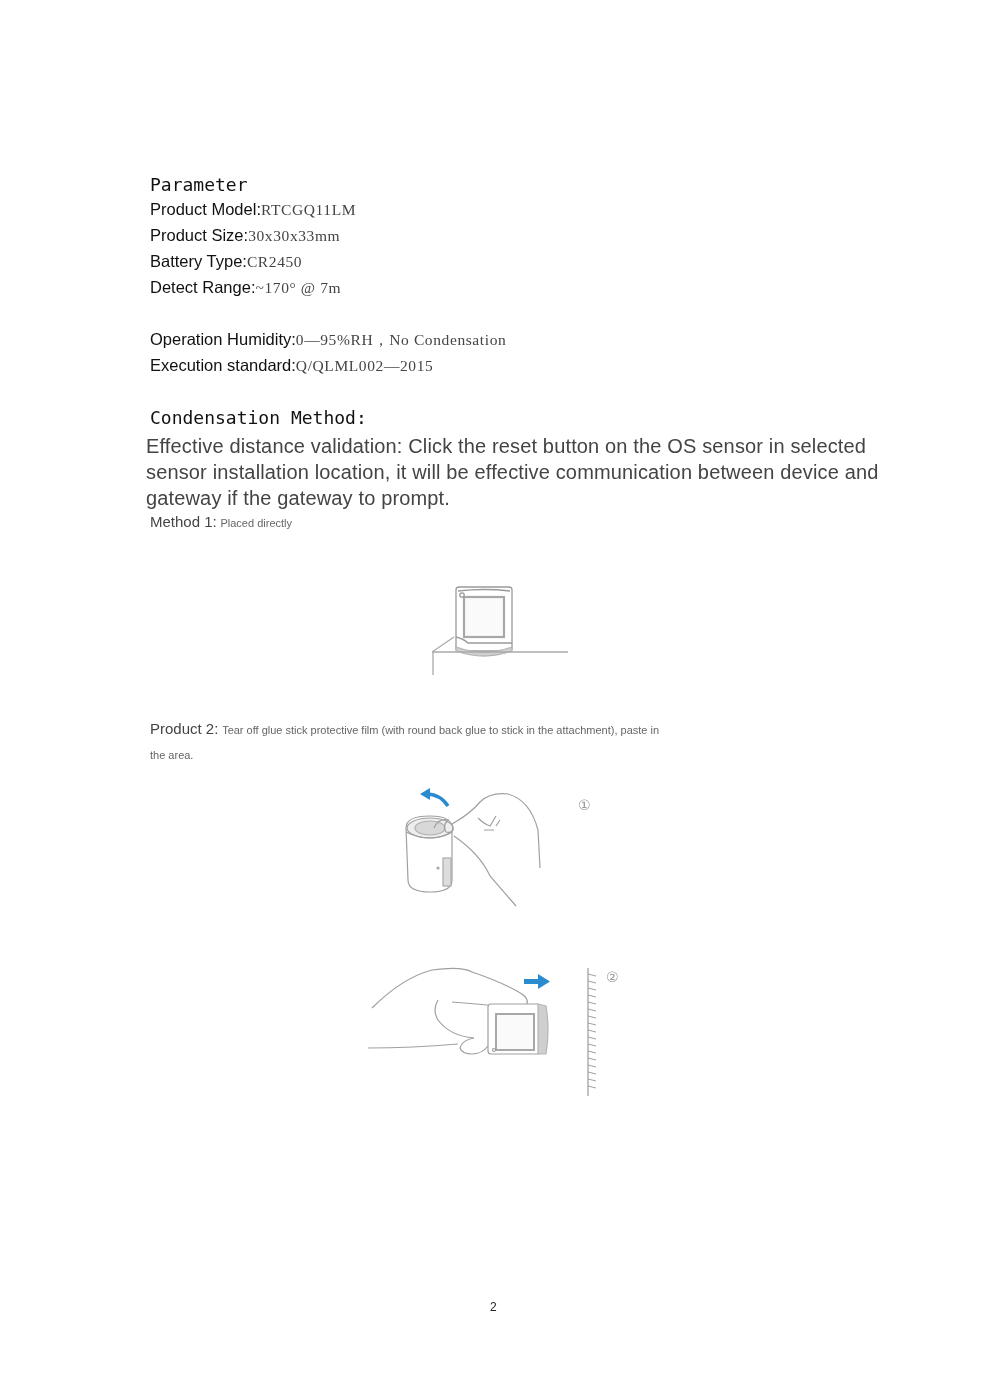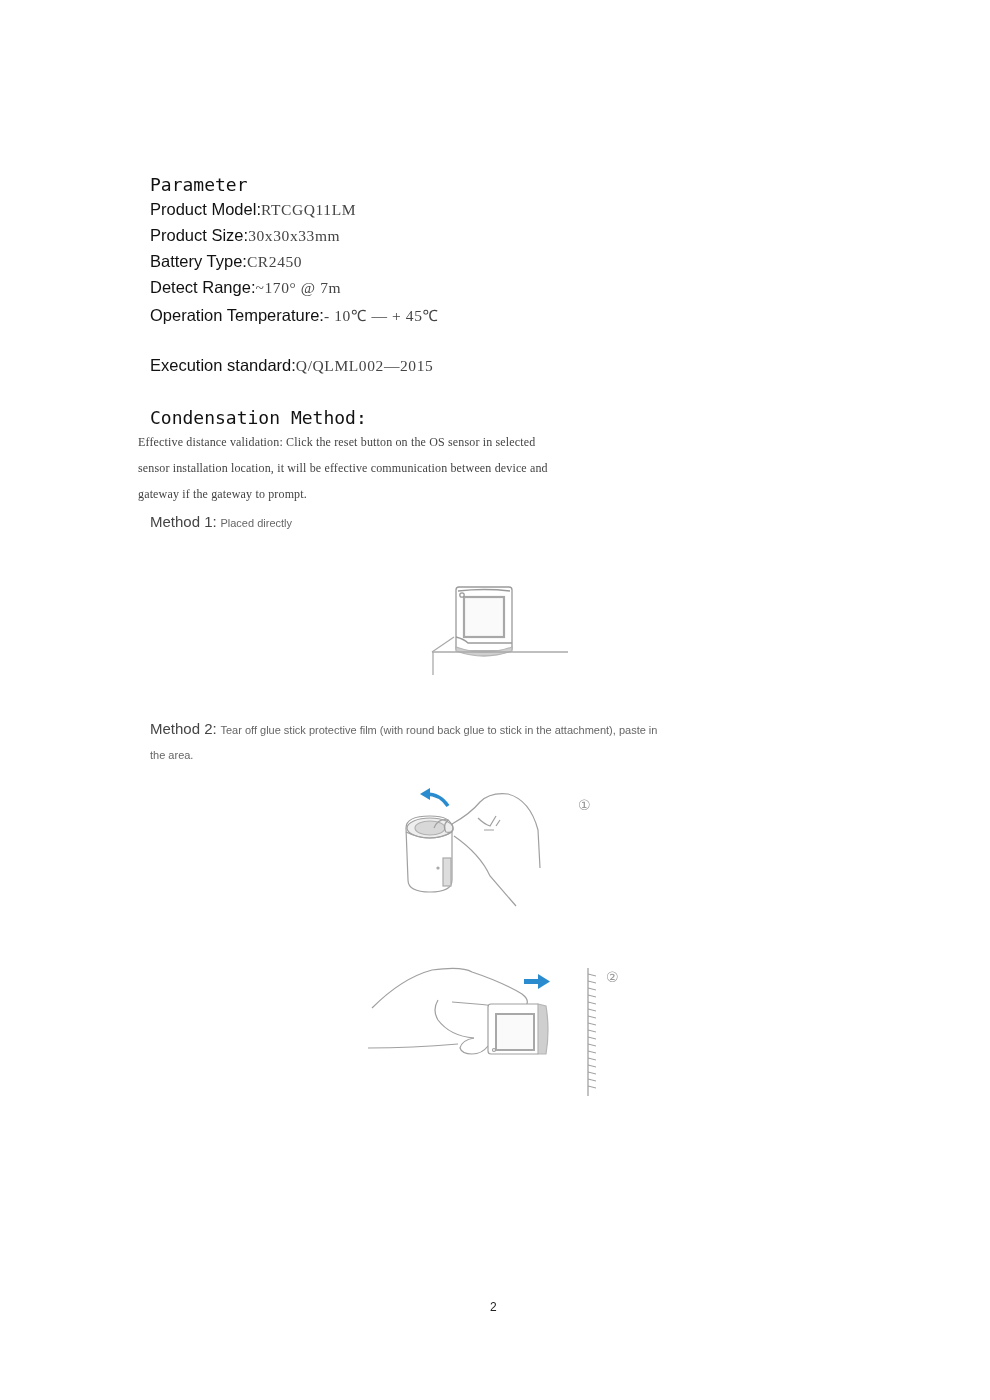--- a/index.html
+++ b/index.html
@@ -36,9 +36,6 @@
   </div>
   <div class="abs param-row" style="top:278px">
     <span class="lbl">Detect Range:</span><span class="val">~170° @ 7m</span>
-  </div>
-  <div class="abs param-row" style="top:304px">
-    <span class="lbl">Operation Temperature:</span><span class="val">- 10℃ — + 45℃</span>
   </div>
   <div class="abs param-row" style="top:356px">
     <span class="lbl">Execution standard:</span><span class="val">Q/QLML002—2015</span>

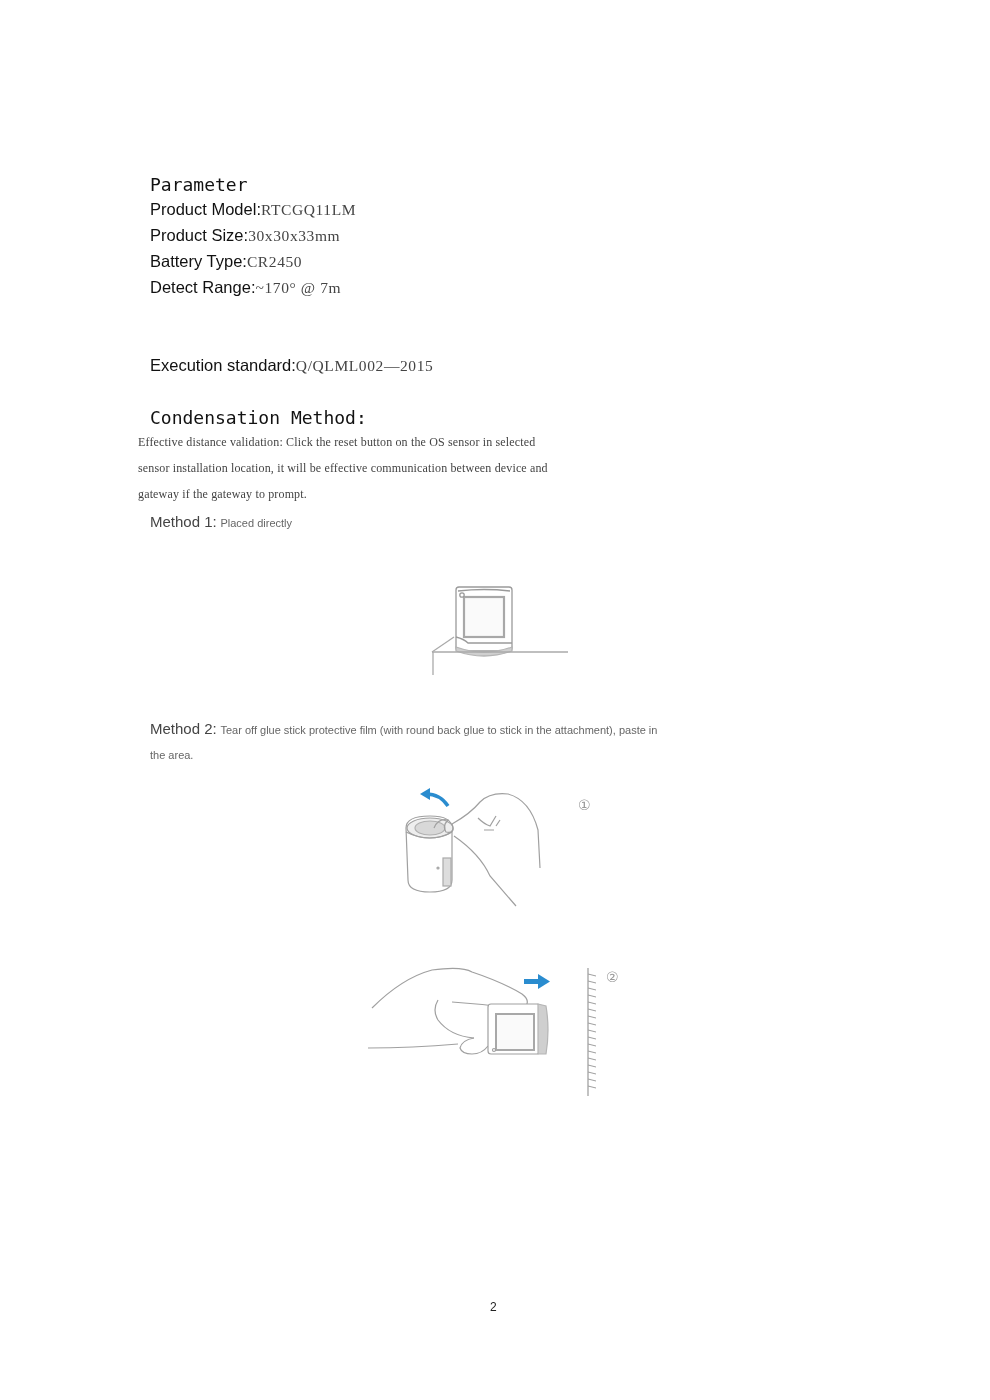--- a/index.html
+++ b/index.html
@@ -36,6 +36,9 @@
   </div>
   <div class="abs param-row" style="top:278px">
     <span class="lbl">Detect Range:</span><span class="val">~170° @ 7m</span>
+  </div>
+  <div class="abs param-row" style="top:330px">
+    <span class="lbl">Operation Humidity:</span><span class="val">0—95%RH，No Condensation</span>
   </div>
   <div class="abs param-row" style="top:356px">
     <span class="lbl">Execution standard:</span><span class="val">Q/QLML002—2015</span>

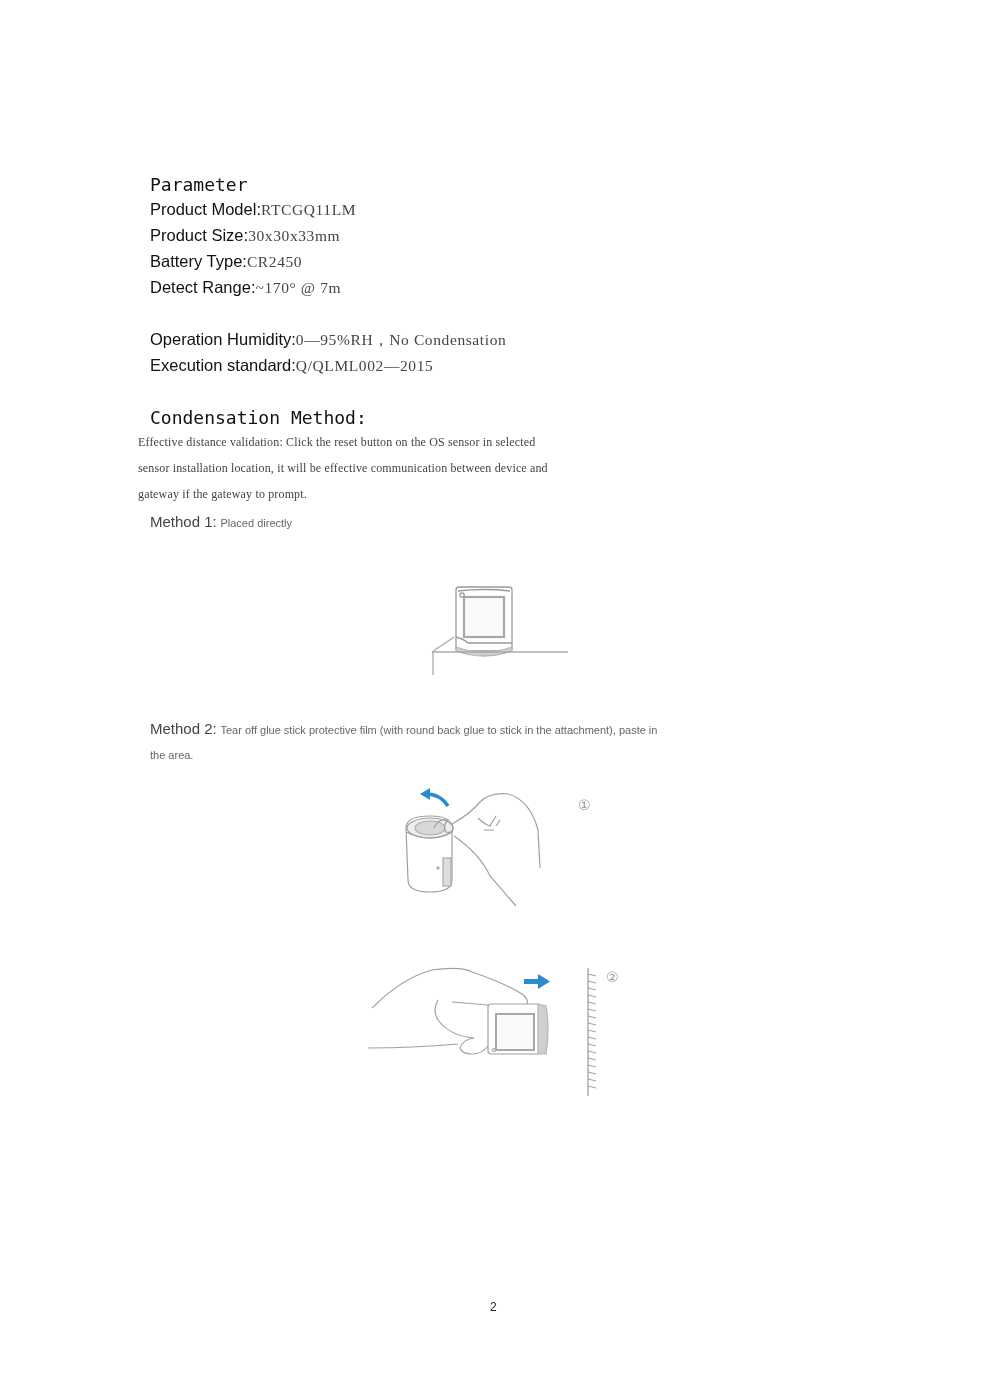--- a/index.html
+++ b/index.html
@@ -11,7 +11,7 @@
     .param-row .lbl { font-family: "Liberation Sans", sans-serif; color: #111; text-align: right; }
     .param-row .val { font-family: "Liberation Serif", serif; color: #444; font-size: 15.5px; letter-spacing: 0.6px; }
     .h-install { left: 150px; top: 407px; font-family: "DejaVu Sans Mono", monospace; font-size: 18px; color: #111; }
-    .body-line { left: 138px; font-family: Liberation Serif, serif; font-size: 12px; color: #444; letter-spacing: 0.15px; }
+    .body-line { left: 146px; font-family: Liberation Sans, sans-serif; font-size: 20px; color: #444; letter-spacing: 0.15px; }
     .method { left: 150px; font-size: 15px; color: #555; }
     .method .mlbl { font-family: Liberation Sans, sans-serif; color: #444; font-size: 15px; }
     .method .mtxt { font-family: "Liberation Sans", sans-serif; color: #666; font-size: 11px; }

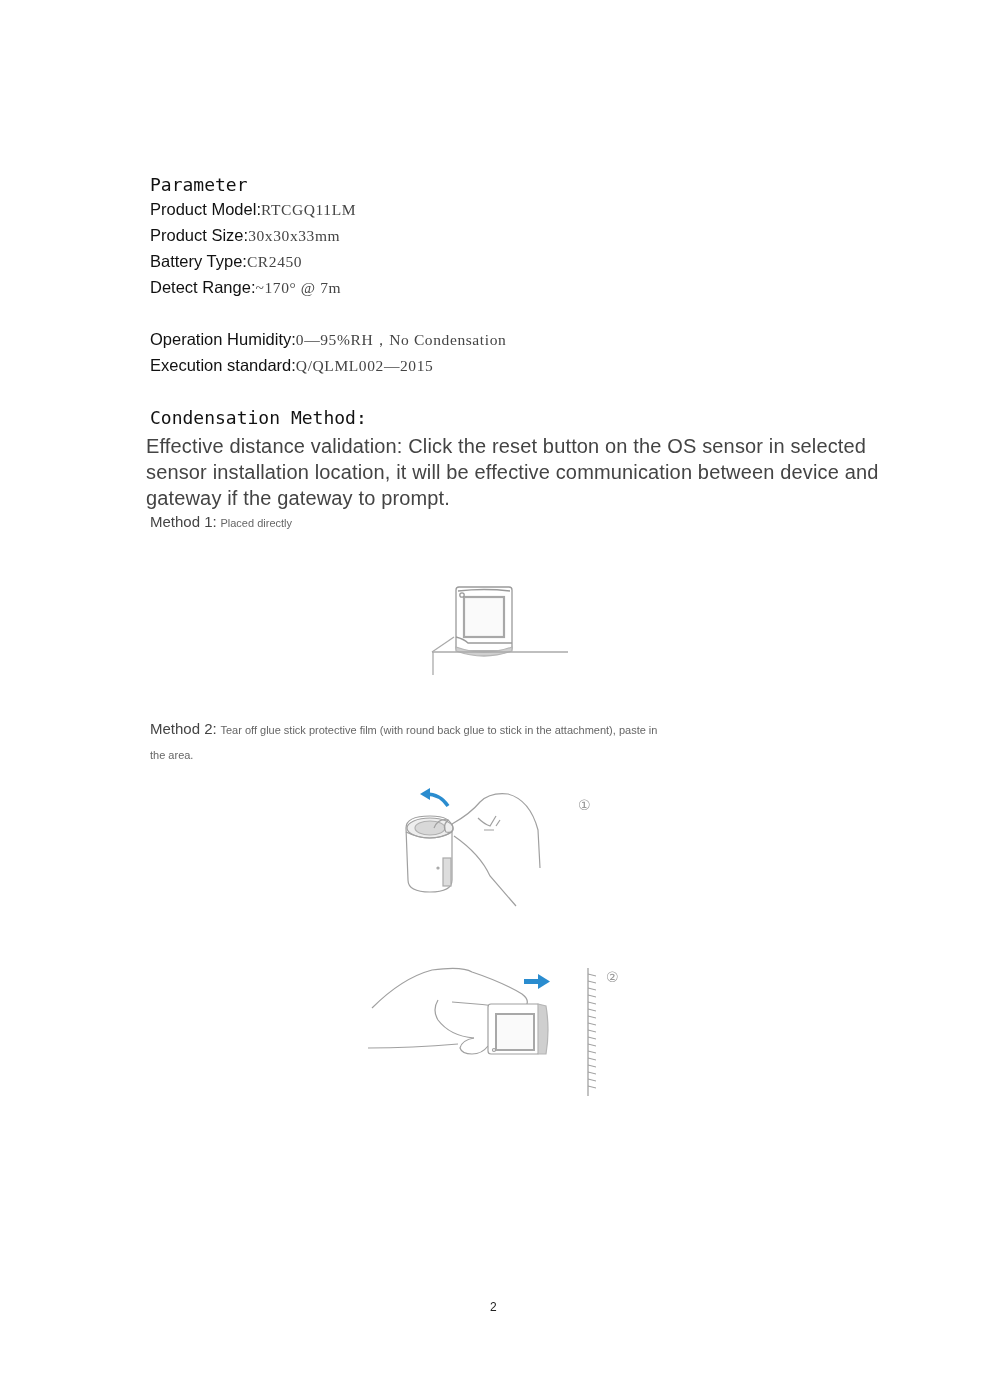--- a/index.html
+++ b/index.html
@@ -69,7 +69,7 @@
   </svg>
 
   <div class="abs method" style="top:720px">
-    <span class="mlbl">Method 2:</span>
+    <span class="mlbl">Product 2:</span>
     <span class="mtxt">Tear off glue stick protective film (with round back glue to stick in the attachment), paste in</span>
   </div>
   <div class="abs method" style="top:746px">

